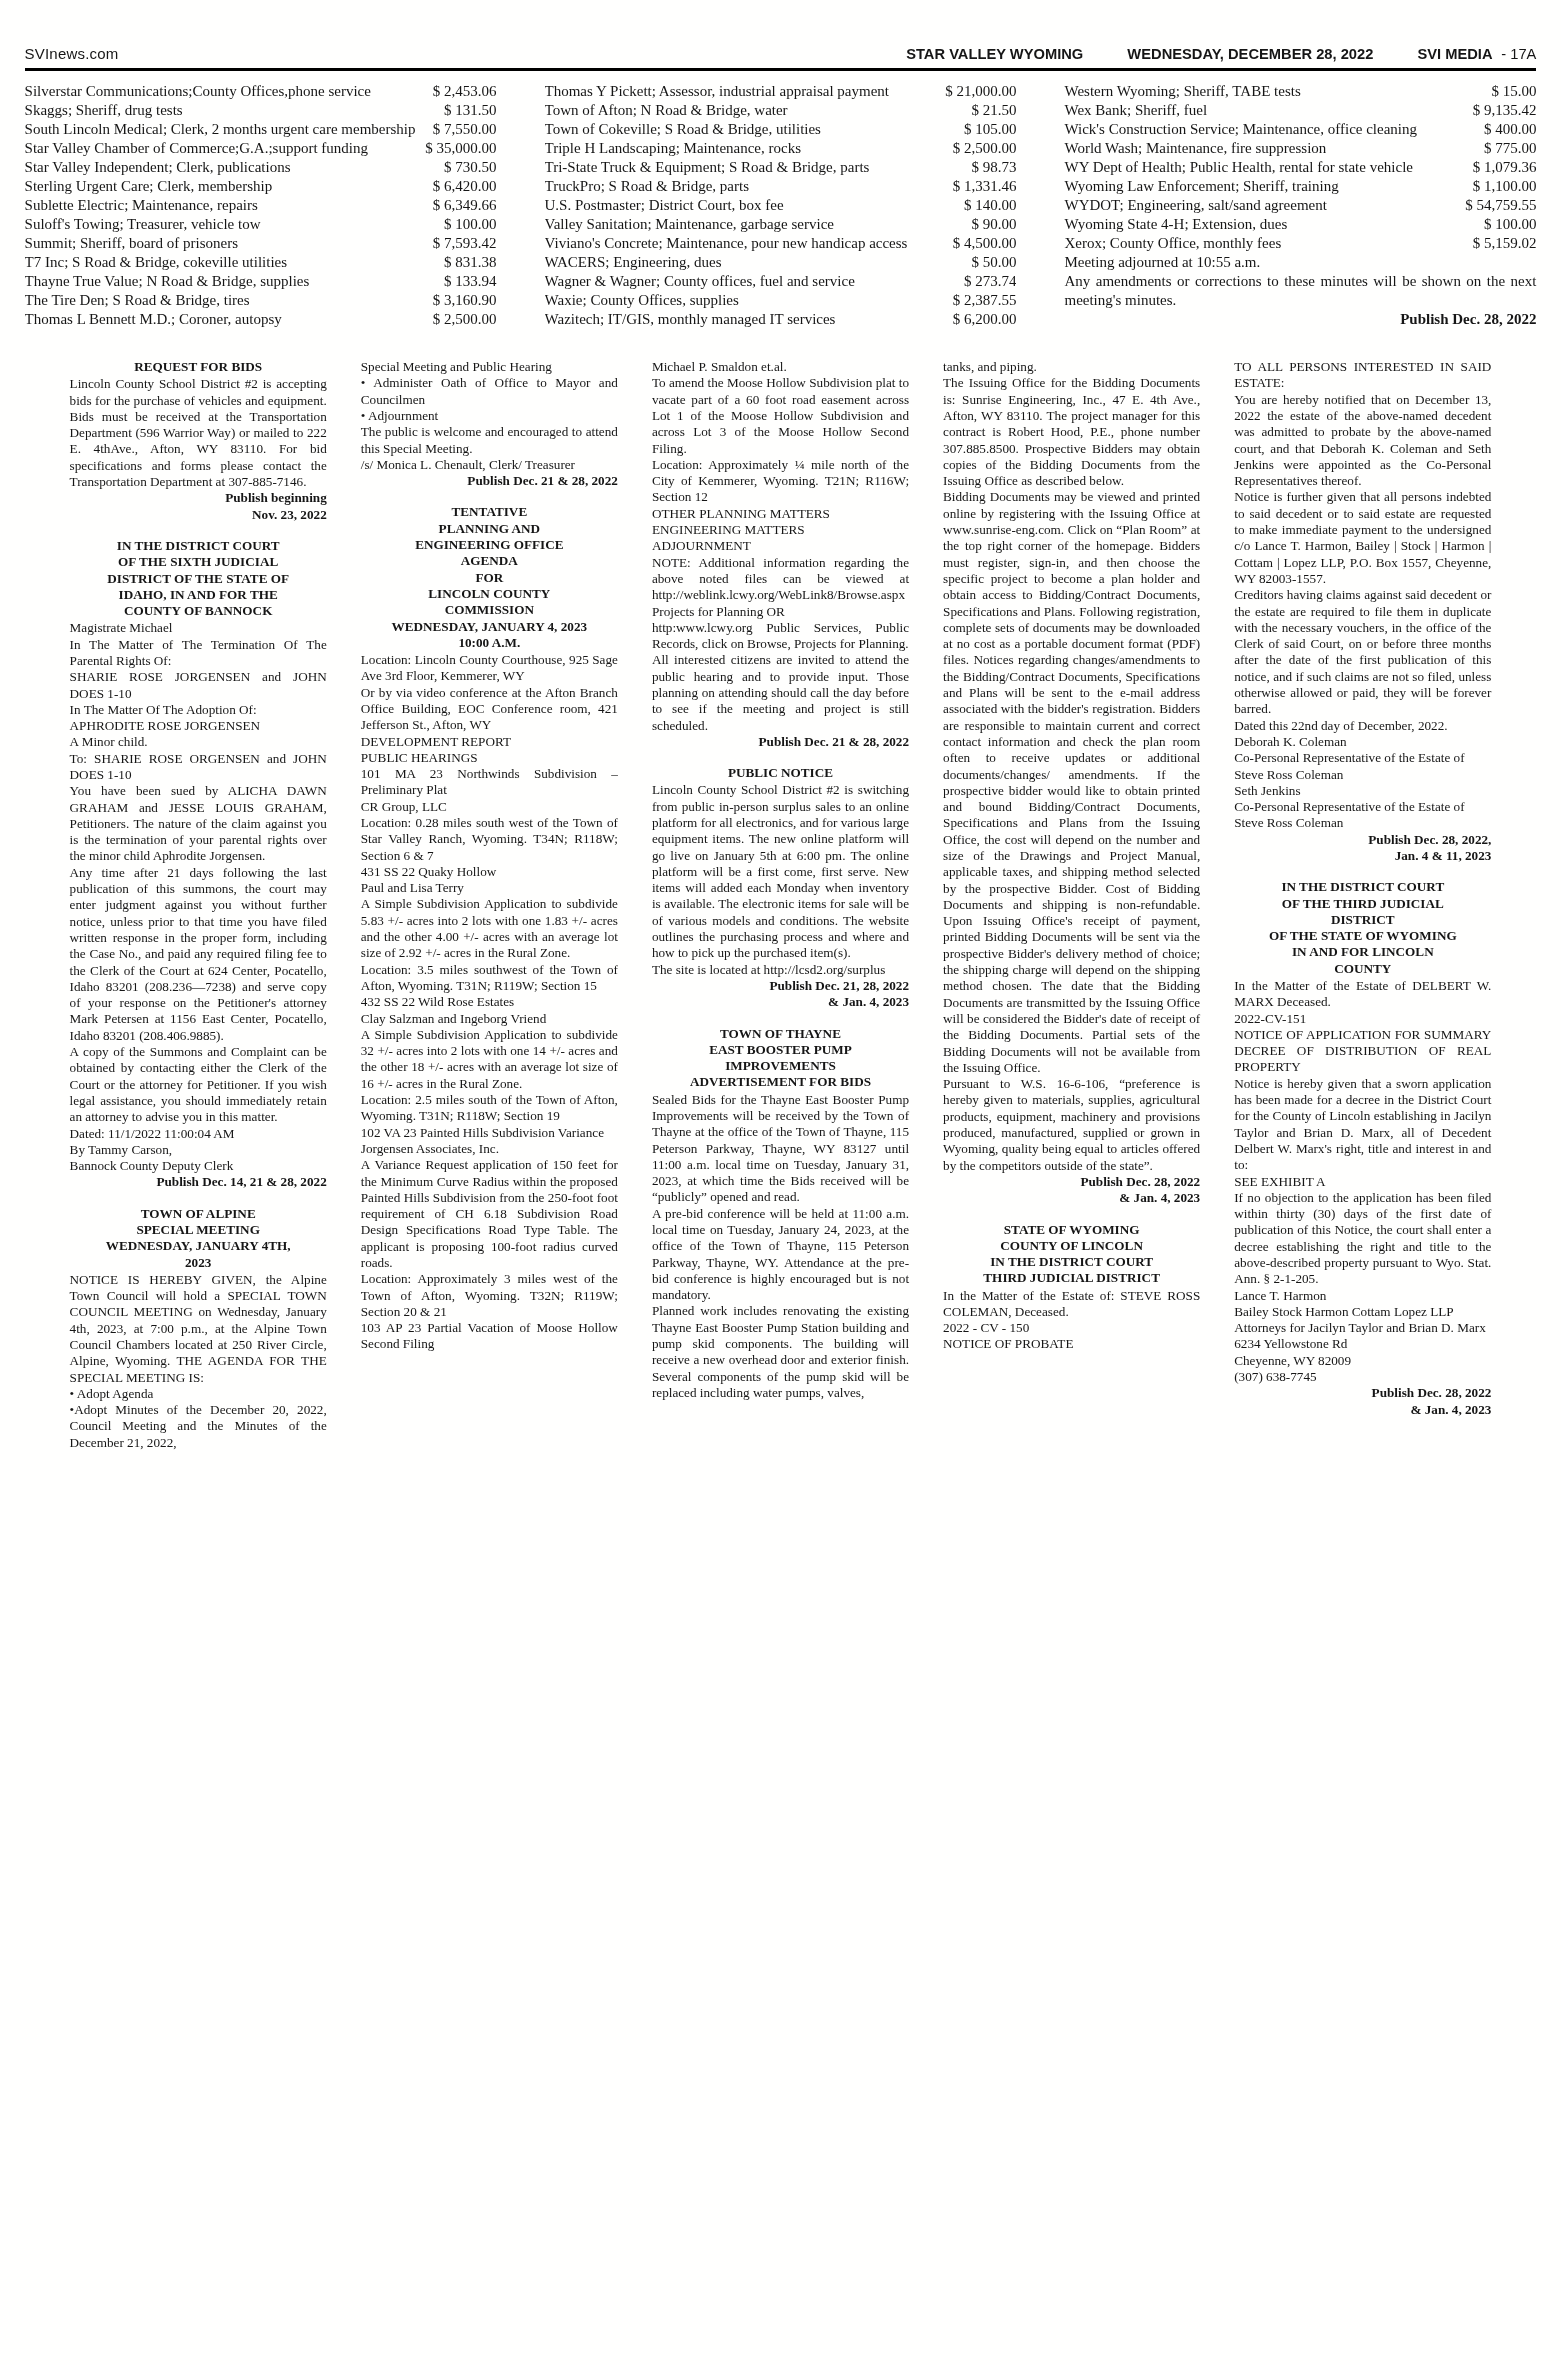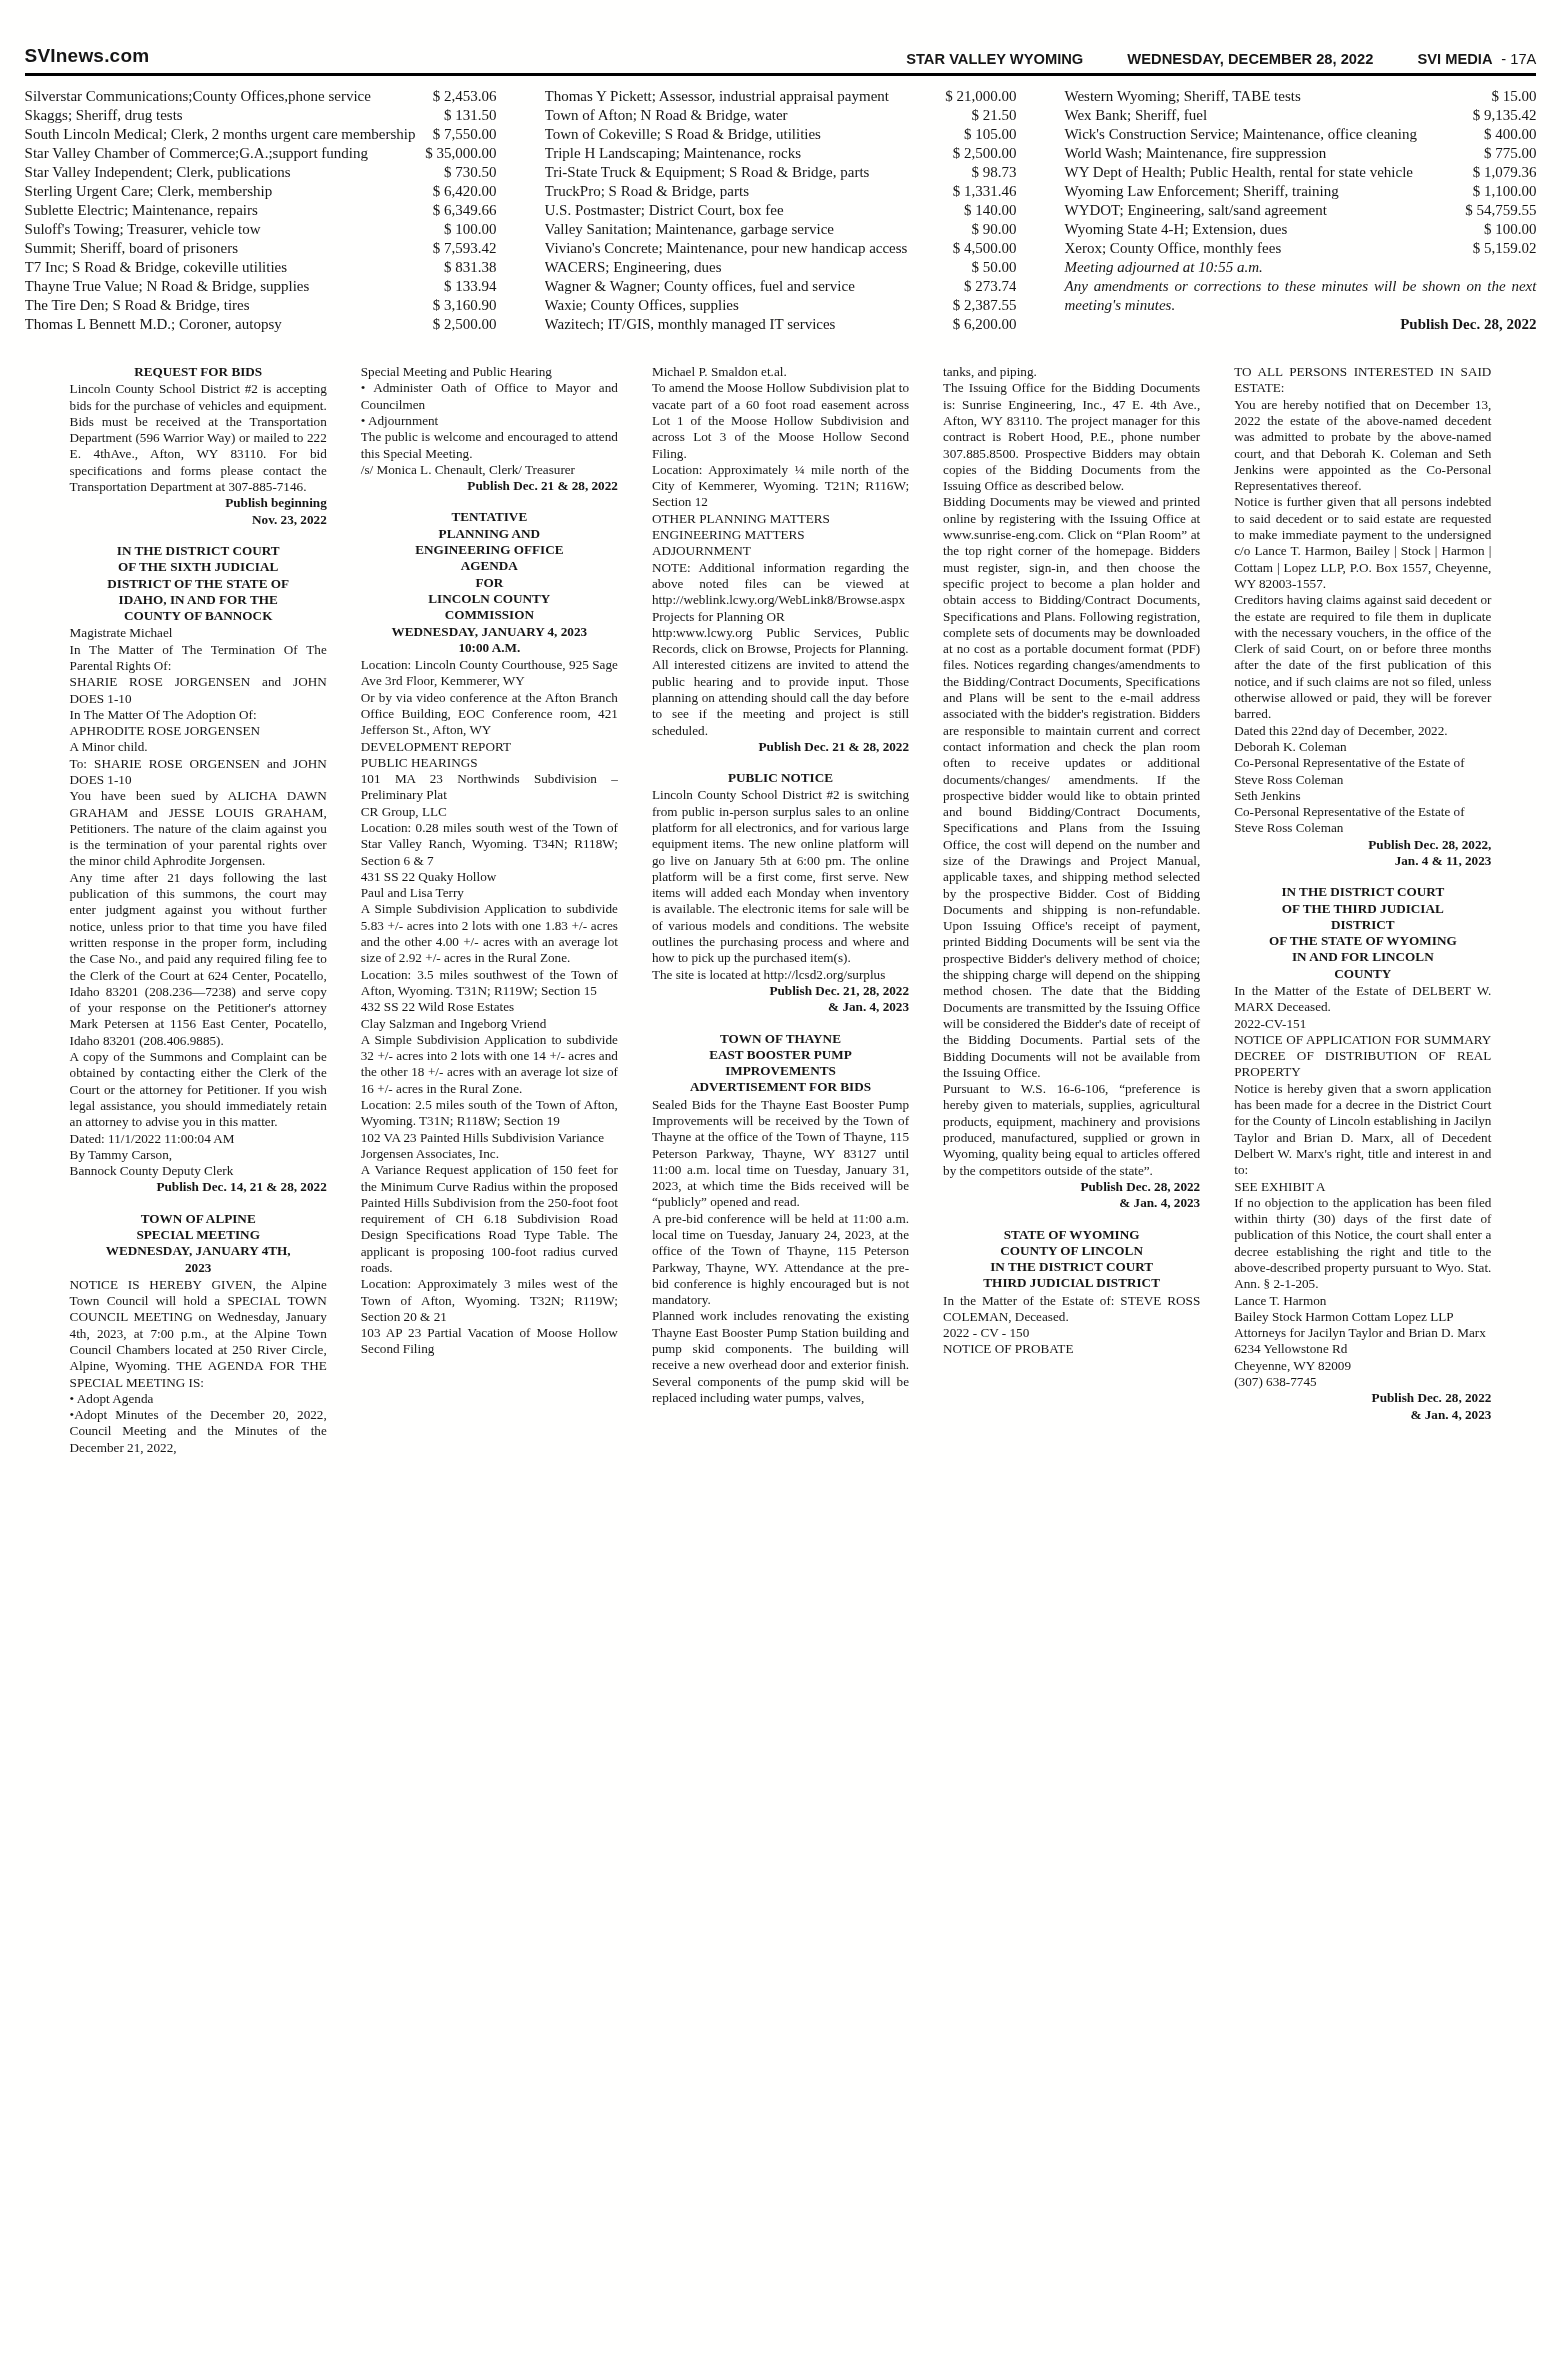--- a/index.html
+++ b/index.html
@@ -19,7 +19,7 @@
     padding-bottom: 5.7px;
     font-family: "Liberation Sans", sans-serif;
   }
-  .site { font-size: 19px; font-weight: 700; letter-spacing: 0.2px; }
+  .site { font-size: 15px; font-weight: 400; letter-spacing: 0.2px; }
   .mast-right { font-size: 14.7px; }
   .mast-right span { margin-left: 4.7px; }
   .mast-right .b { font-weight: 700; margin-left: 40px; }

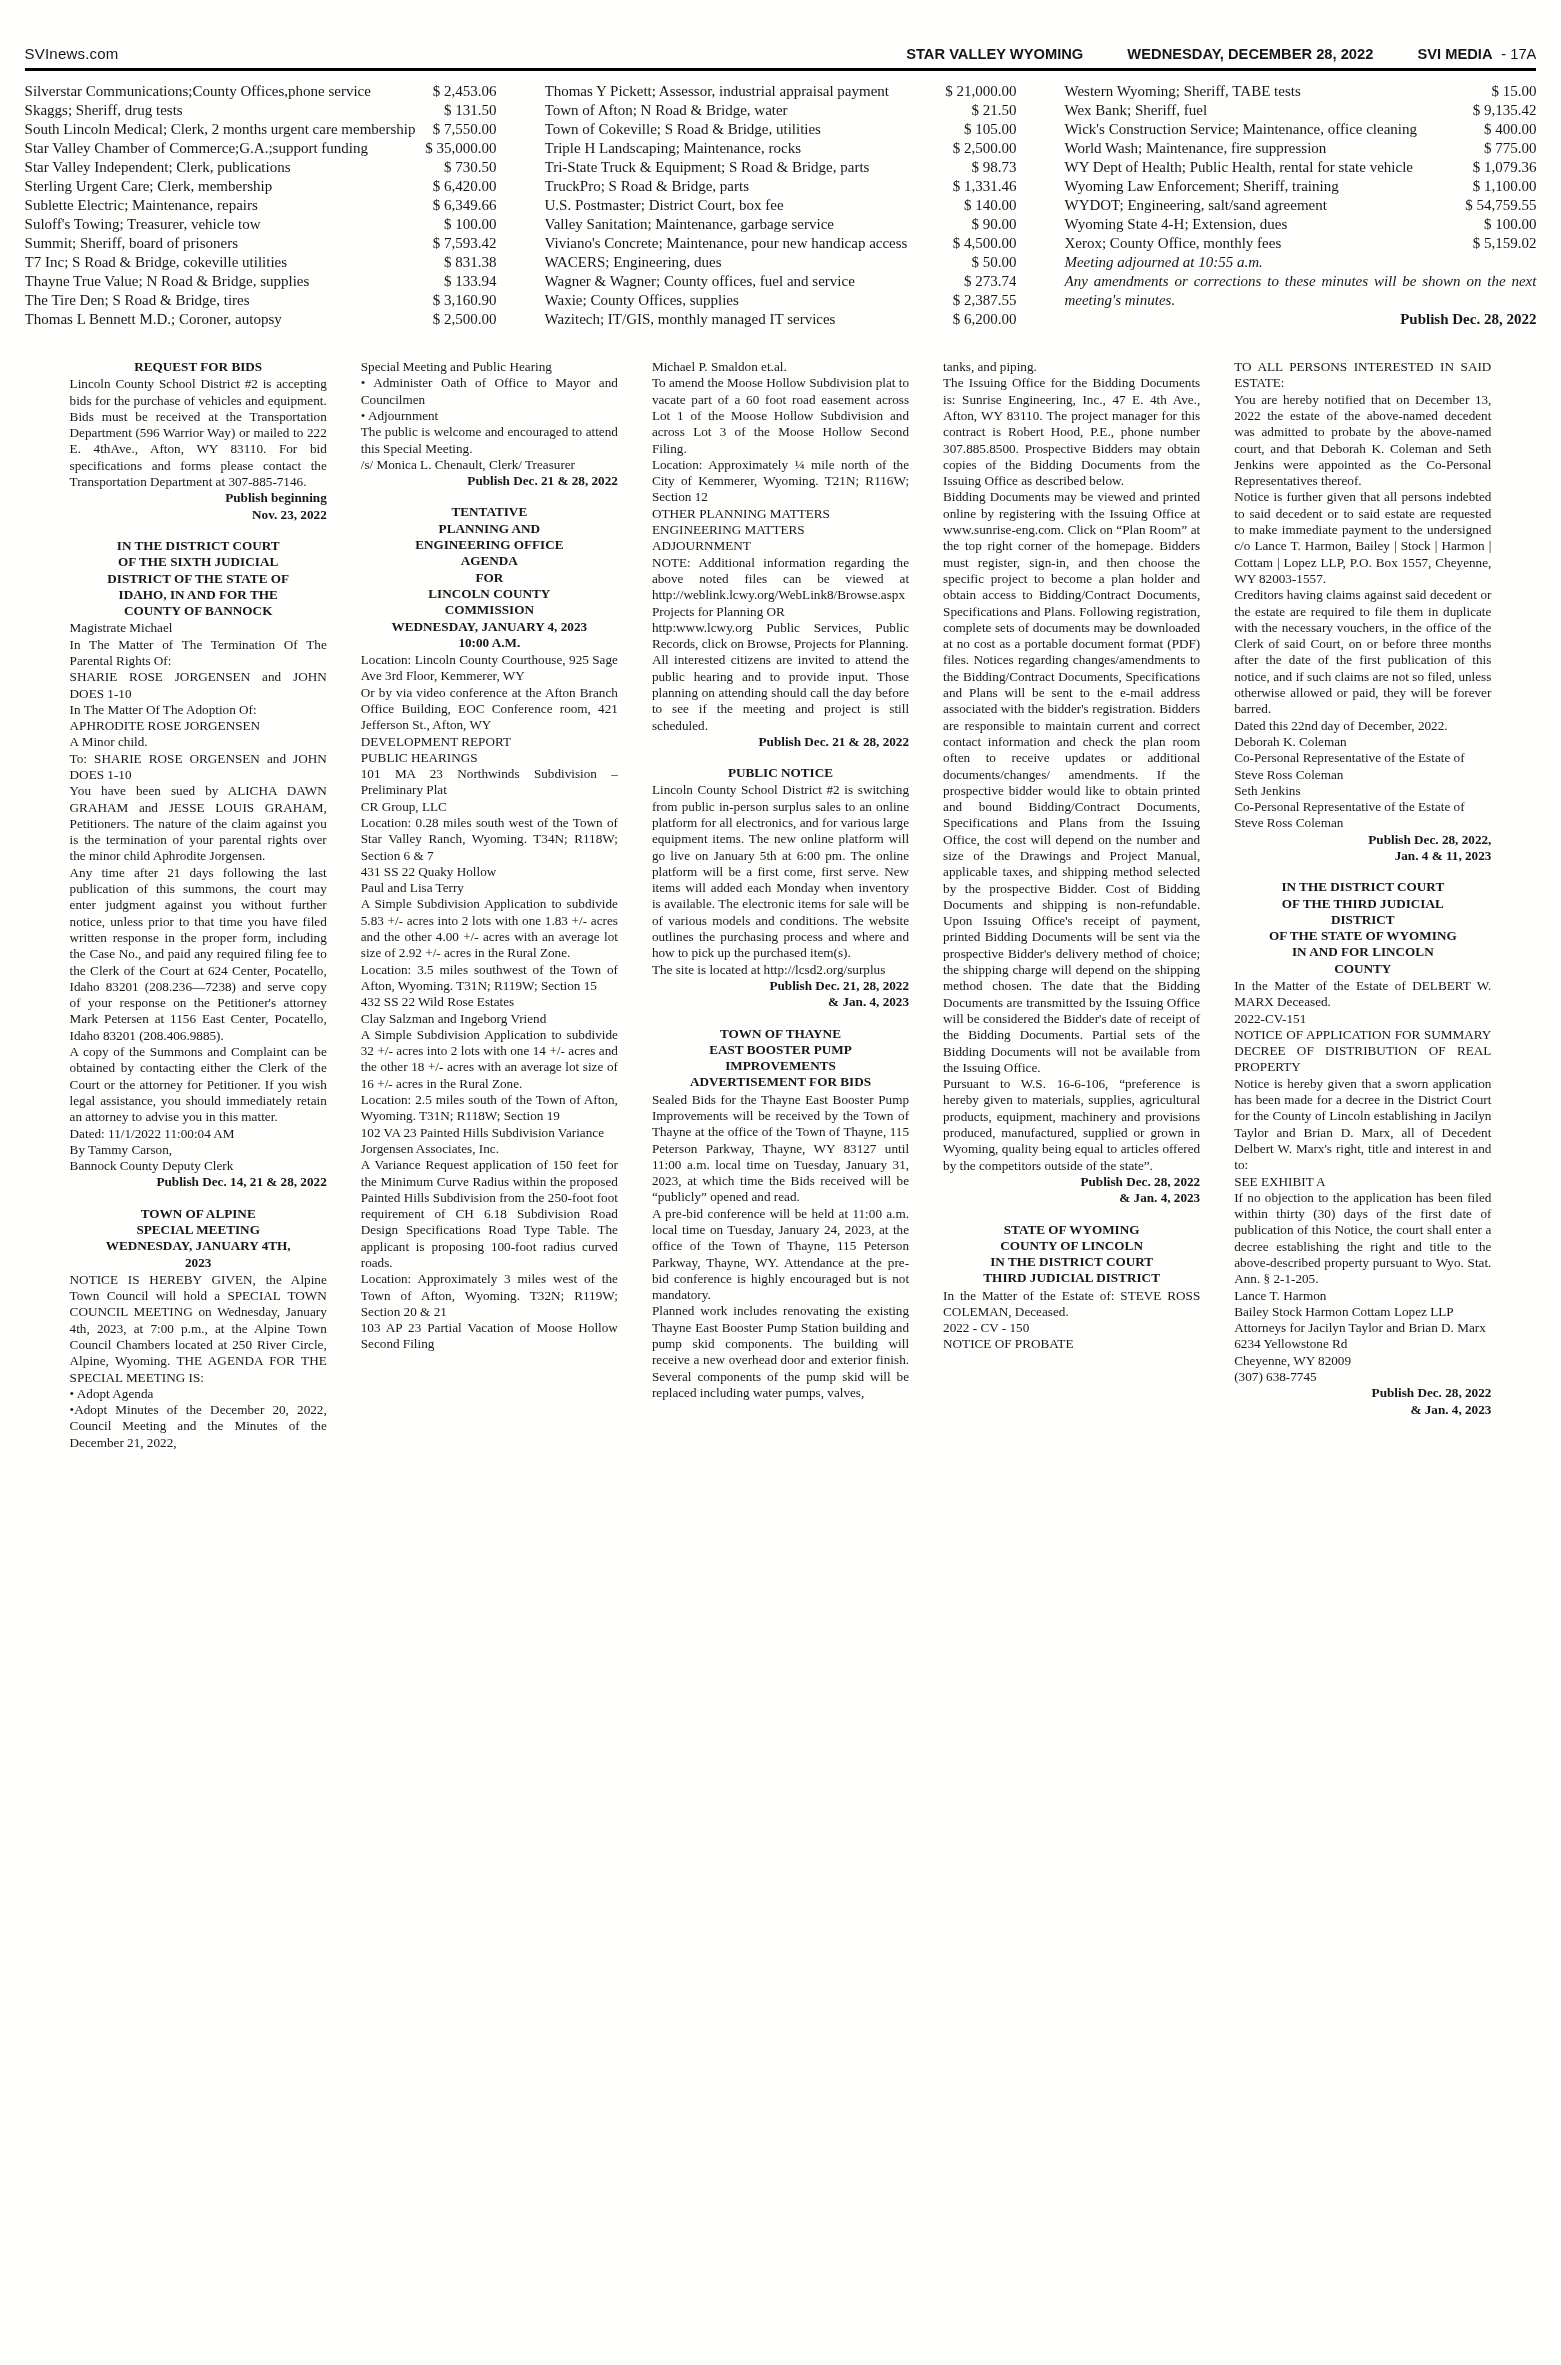--- a/index.html
+++ b/index.html
@@ -32,7 +32,7 @@
   .pay-col { flex: 1 1 0; min-width: 0; }
   .pay-entry { text-align: justify; overflow: hidden; }
   .pay-amount { float: right; white-space: pre; }
-  .pay-text { text-align: justify; font-style: italic; }
+  .pay-text { text-align: justify; }
   .pay-publish { text-align: right; font-weight: 700; }
   
   .notices {

